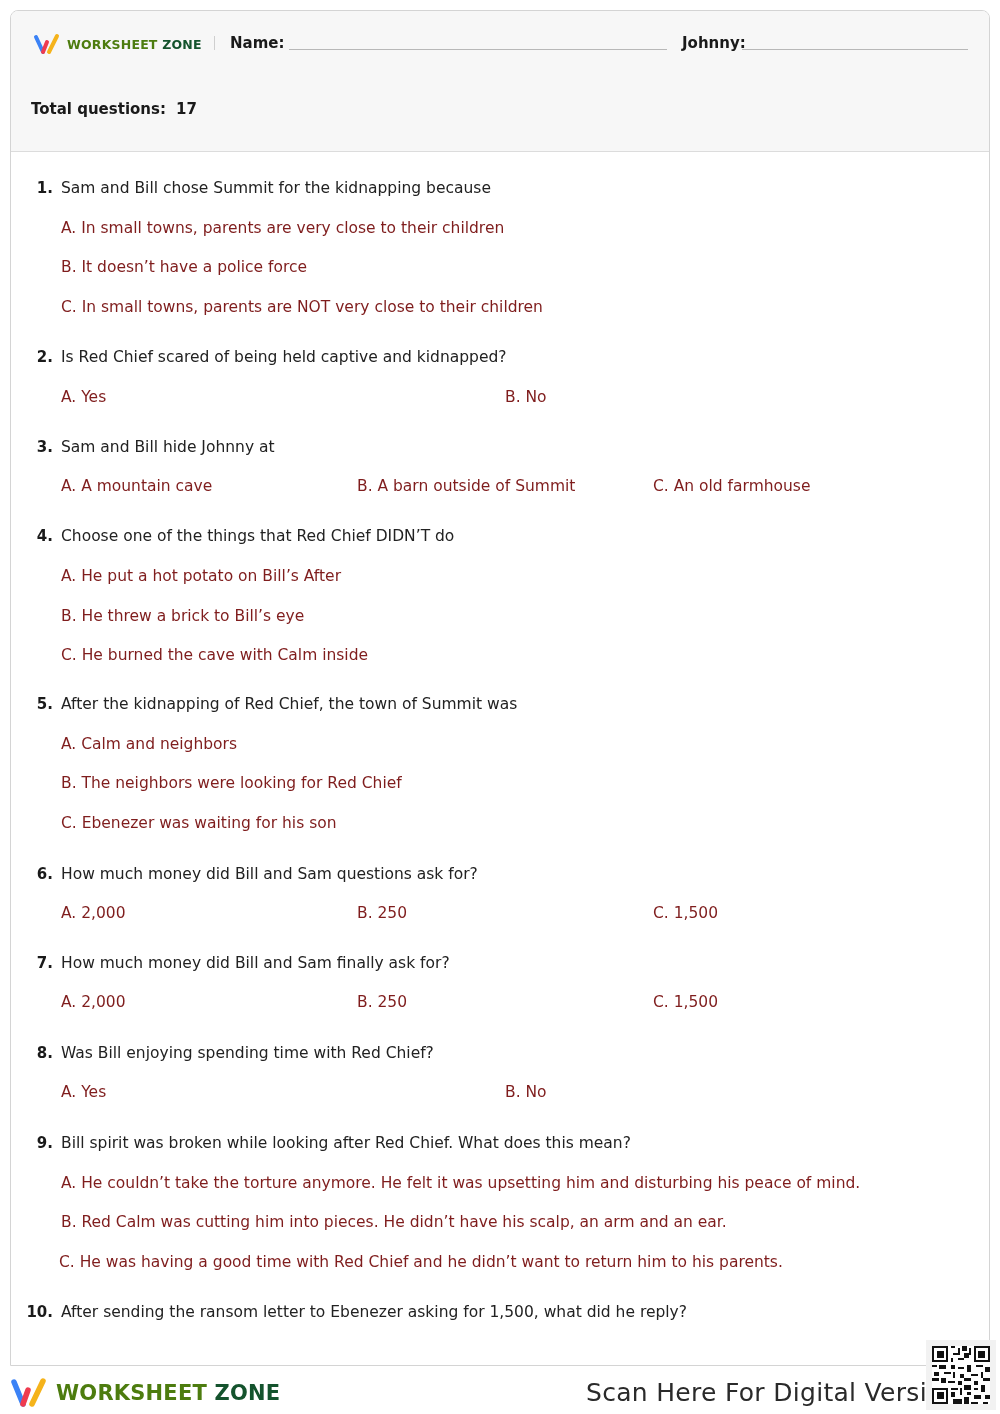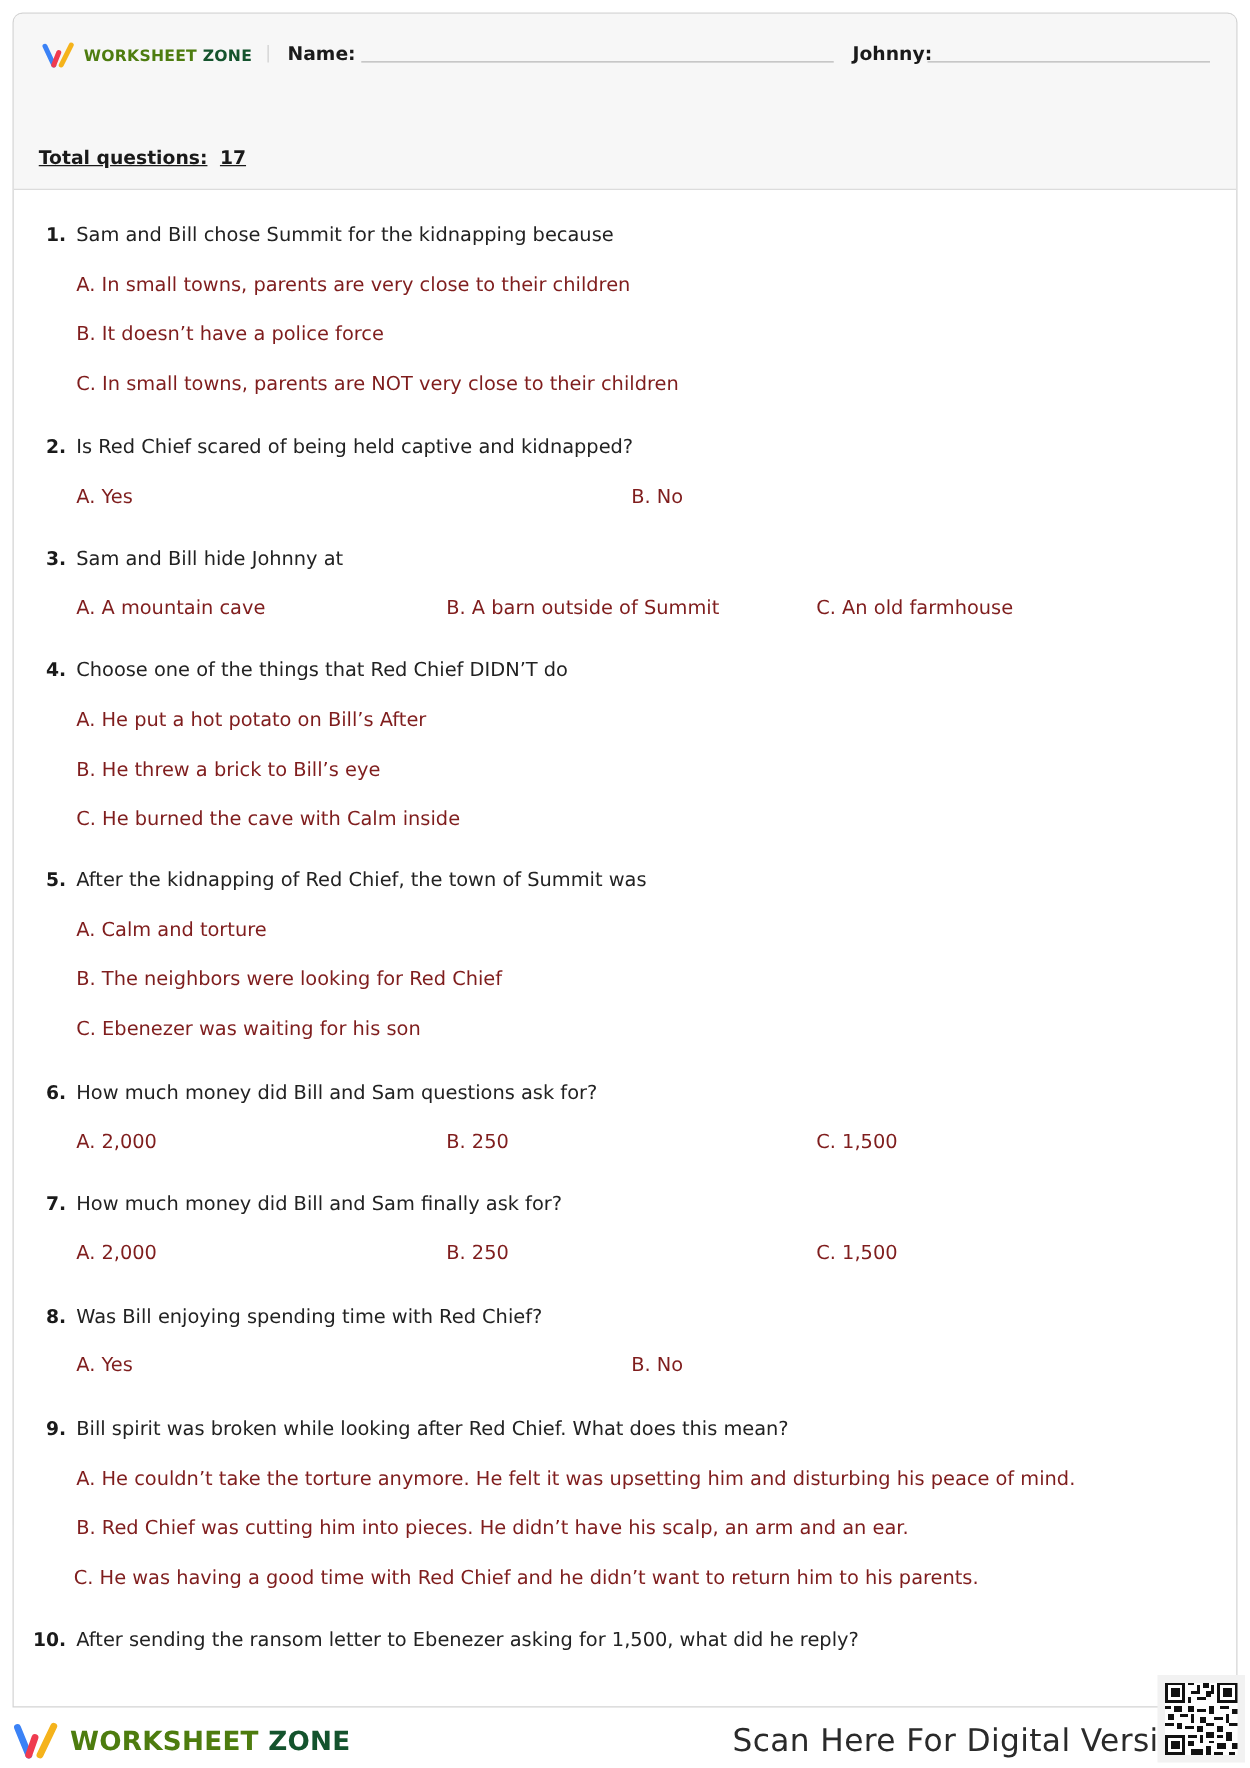--- a/index.html
+++ b/index.html
@@ -28,7 +28,7 @@
     .grade-label { left: 671px; }
     .grade-line { left: 731px; width: 226px; }
 
-    .total { position: absolute; left: 20px; top: 106px; font-weight: bold; font-size: 15px; color: #1a1a1a; text-decoration: underline; }
+    .total { position: absolute; left: 20px; top: 89px; font-weight: bold; font-size: 15px; color: #1a1a1a; }
     .total .count { margin-left: 10px; }
 
     .questions { position: absolute; left: 0; top: 142px; width: 100%; }

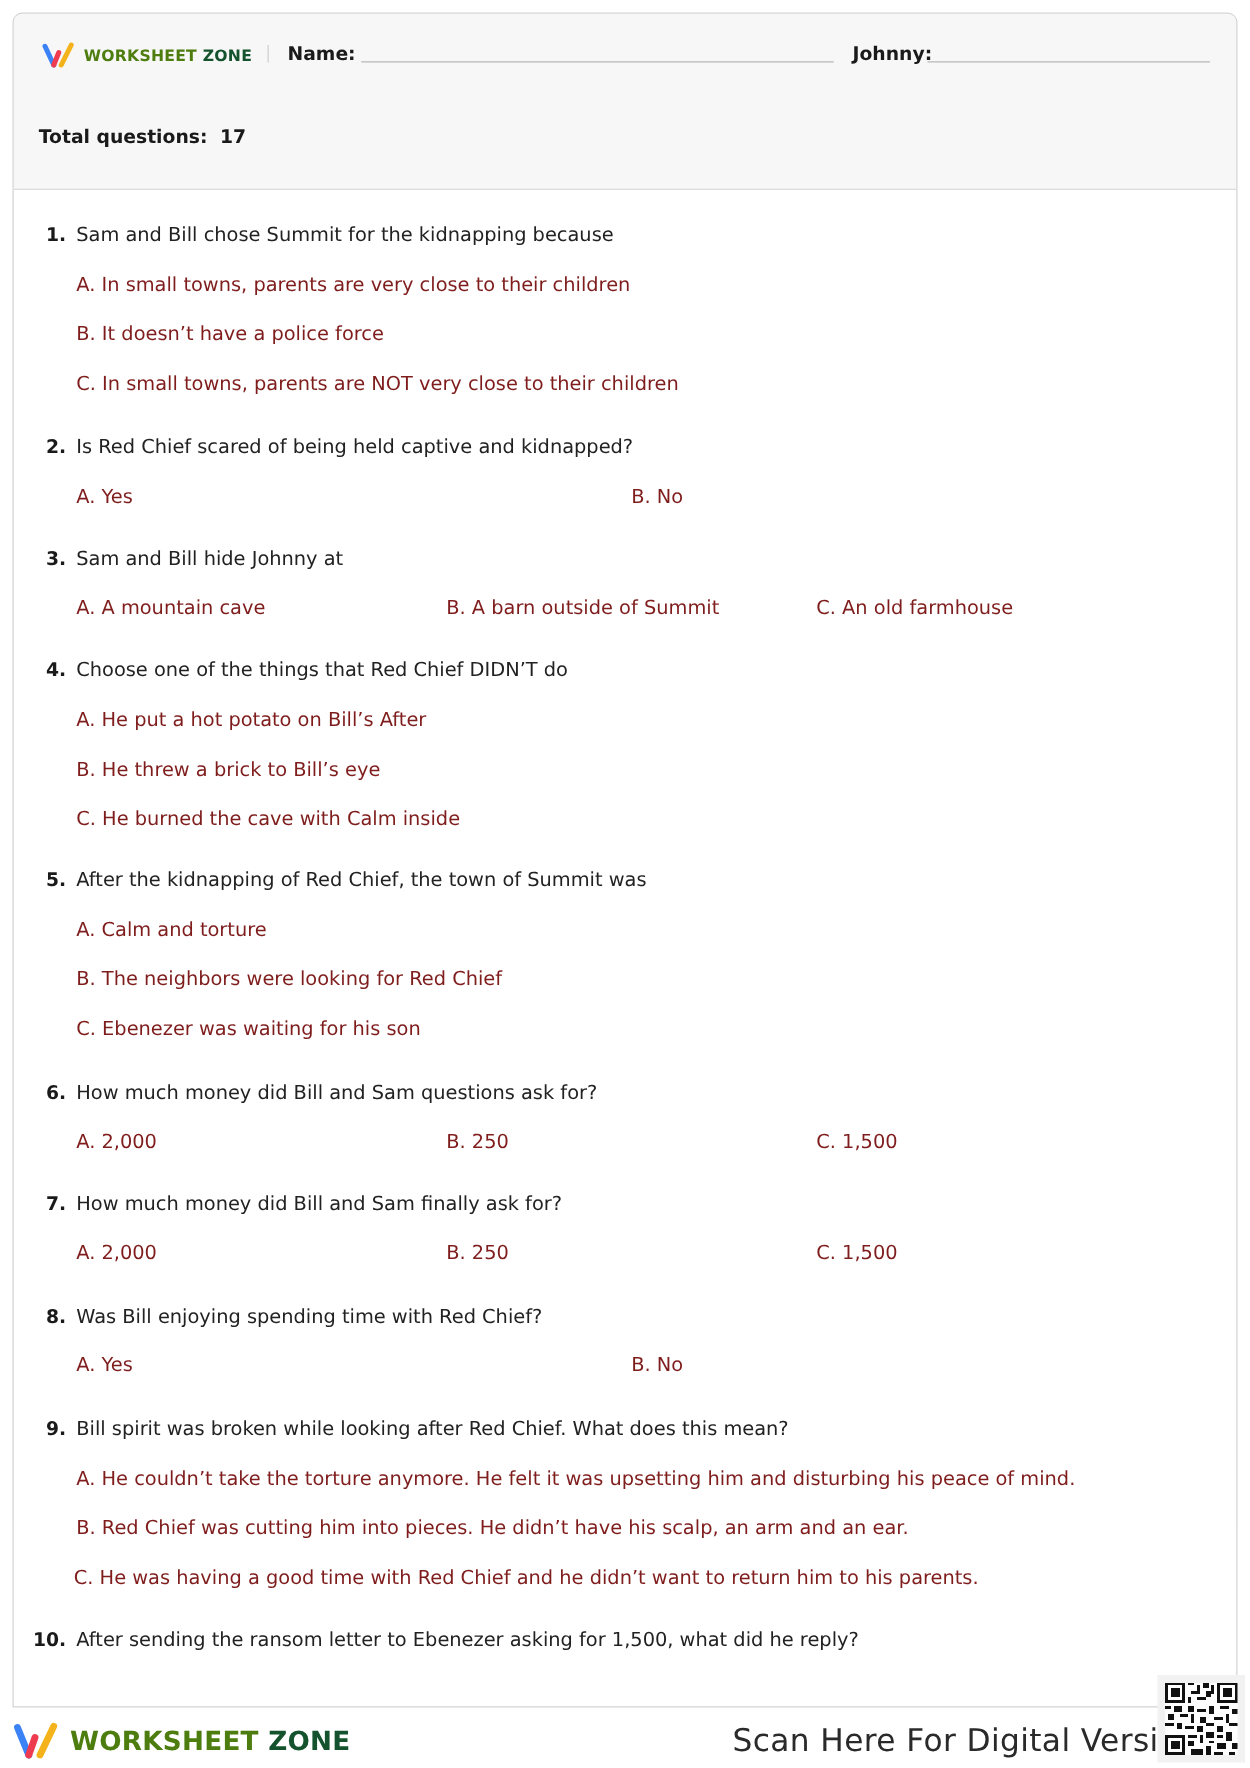--- a/index.html
+++ b/index.html
@@ -116,7 +116,7 @@
         <span class="q-num">5.</span>
         <span class="q-text">After the kidnapping of Red Chief, the town of Summit was</span>
       </div>
-      <span class="opt" style="left:50px;top:40px">A. Calm and torture</span>
+      <span class="opt" style="left:50px;top:40px">A. Calm and neighbors</span>
       <span class="opt" style="left:50px;top:79px">B. The neighbors were looking for Red Chief</span>
       <span class="opt" style="left:50px;top:119px">C. Ebenezer was waiting for his son</span>
     </div>

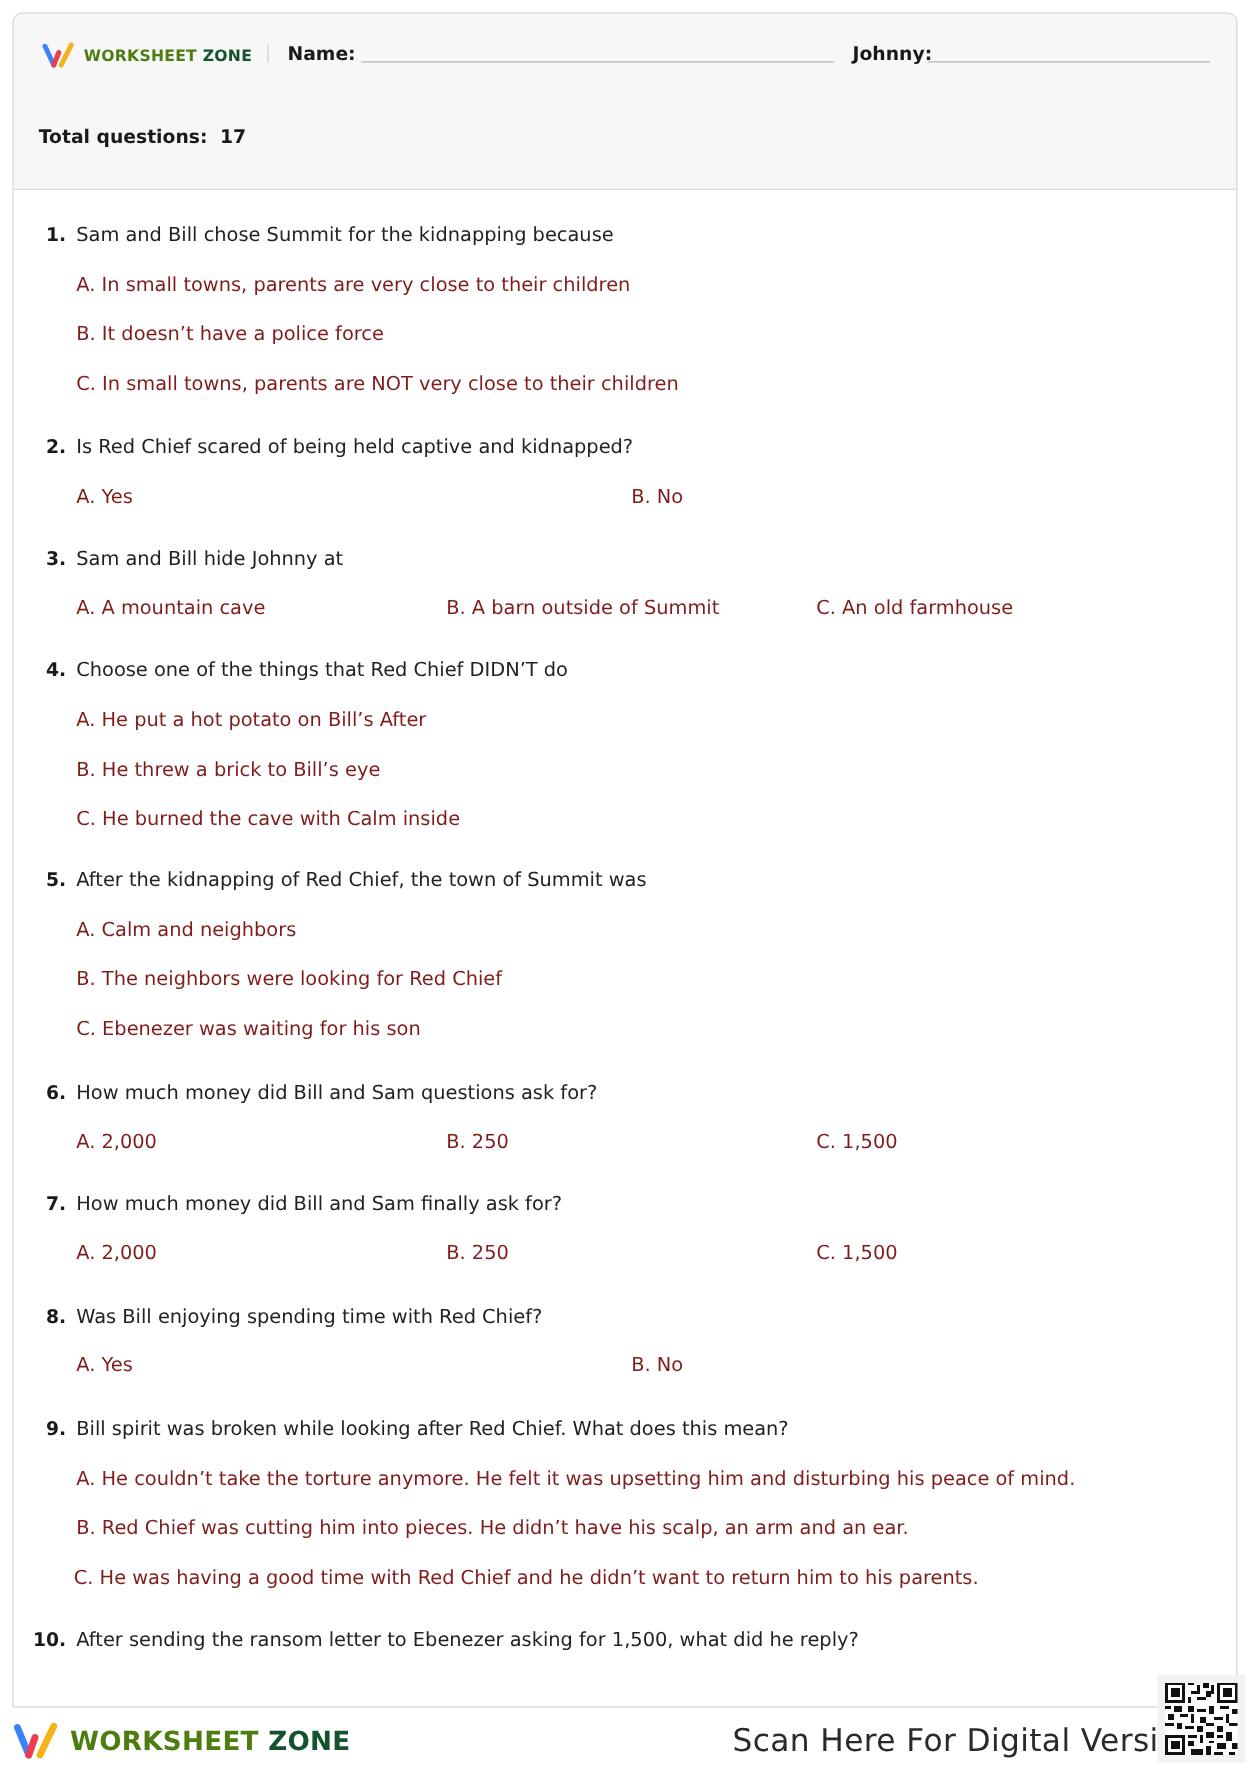--- a/index.html
+++ b/index.html
@@ -156,7 +156,7 @@
         <span class="q-text">Bill spirit was broken while looking after Red Chief. What does this mean?</span>
       </div>
       <span class="opt" style="left:50px;top:40px">A. He couldn’t take the torture anymore. He felt it was upsetting him and disturbing his peace of mind.</span>
-      <span class="opt" style="left:50px;top:79px">B. Red Chief was cutting him into pieces. He didn’t have his scalp, an arm and an ear.</span>
+      <span class="opt" style="left:50px;top:79px">B. Red Calm was cutting him into pieces. He didn’t have his scalp, an arm and an ear.</span>
       <span class="opt" style="left:48px;top:119px">C. He was having a good time with Red Chief and he didn’t want to return him to his parents.</span>
     </div>
 

